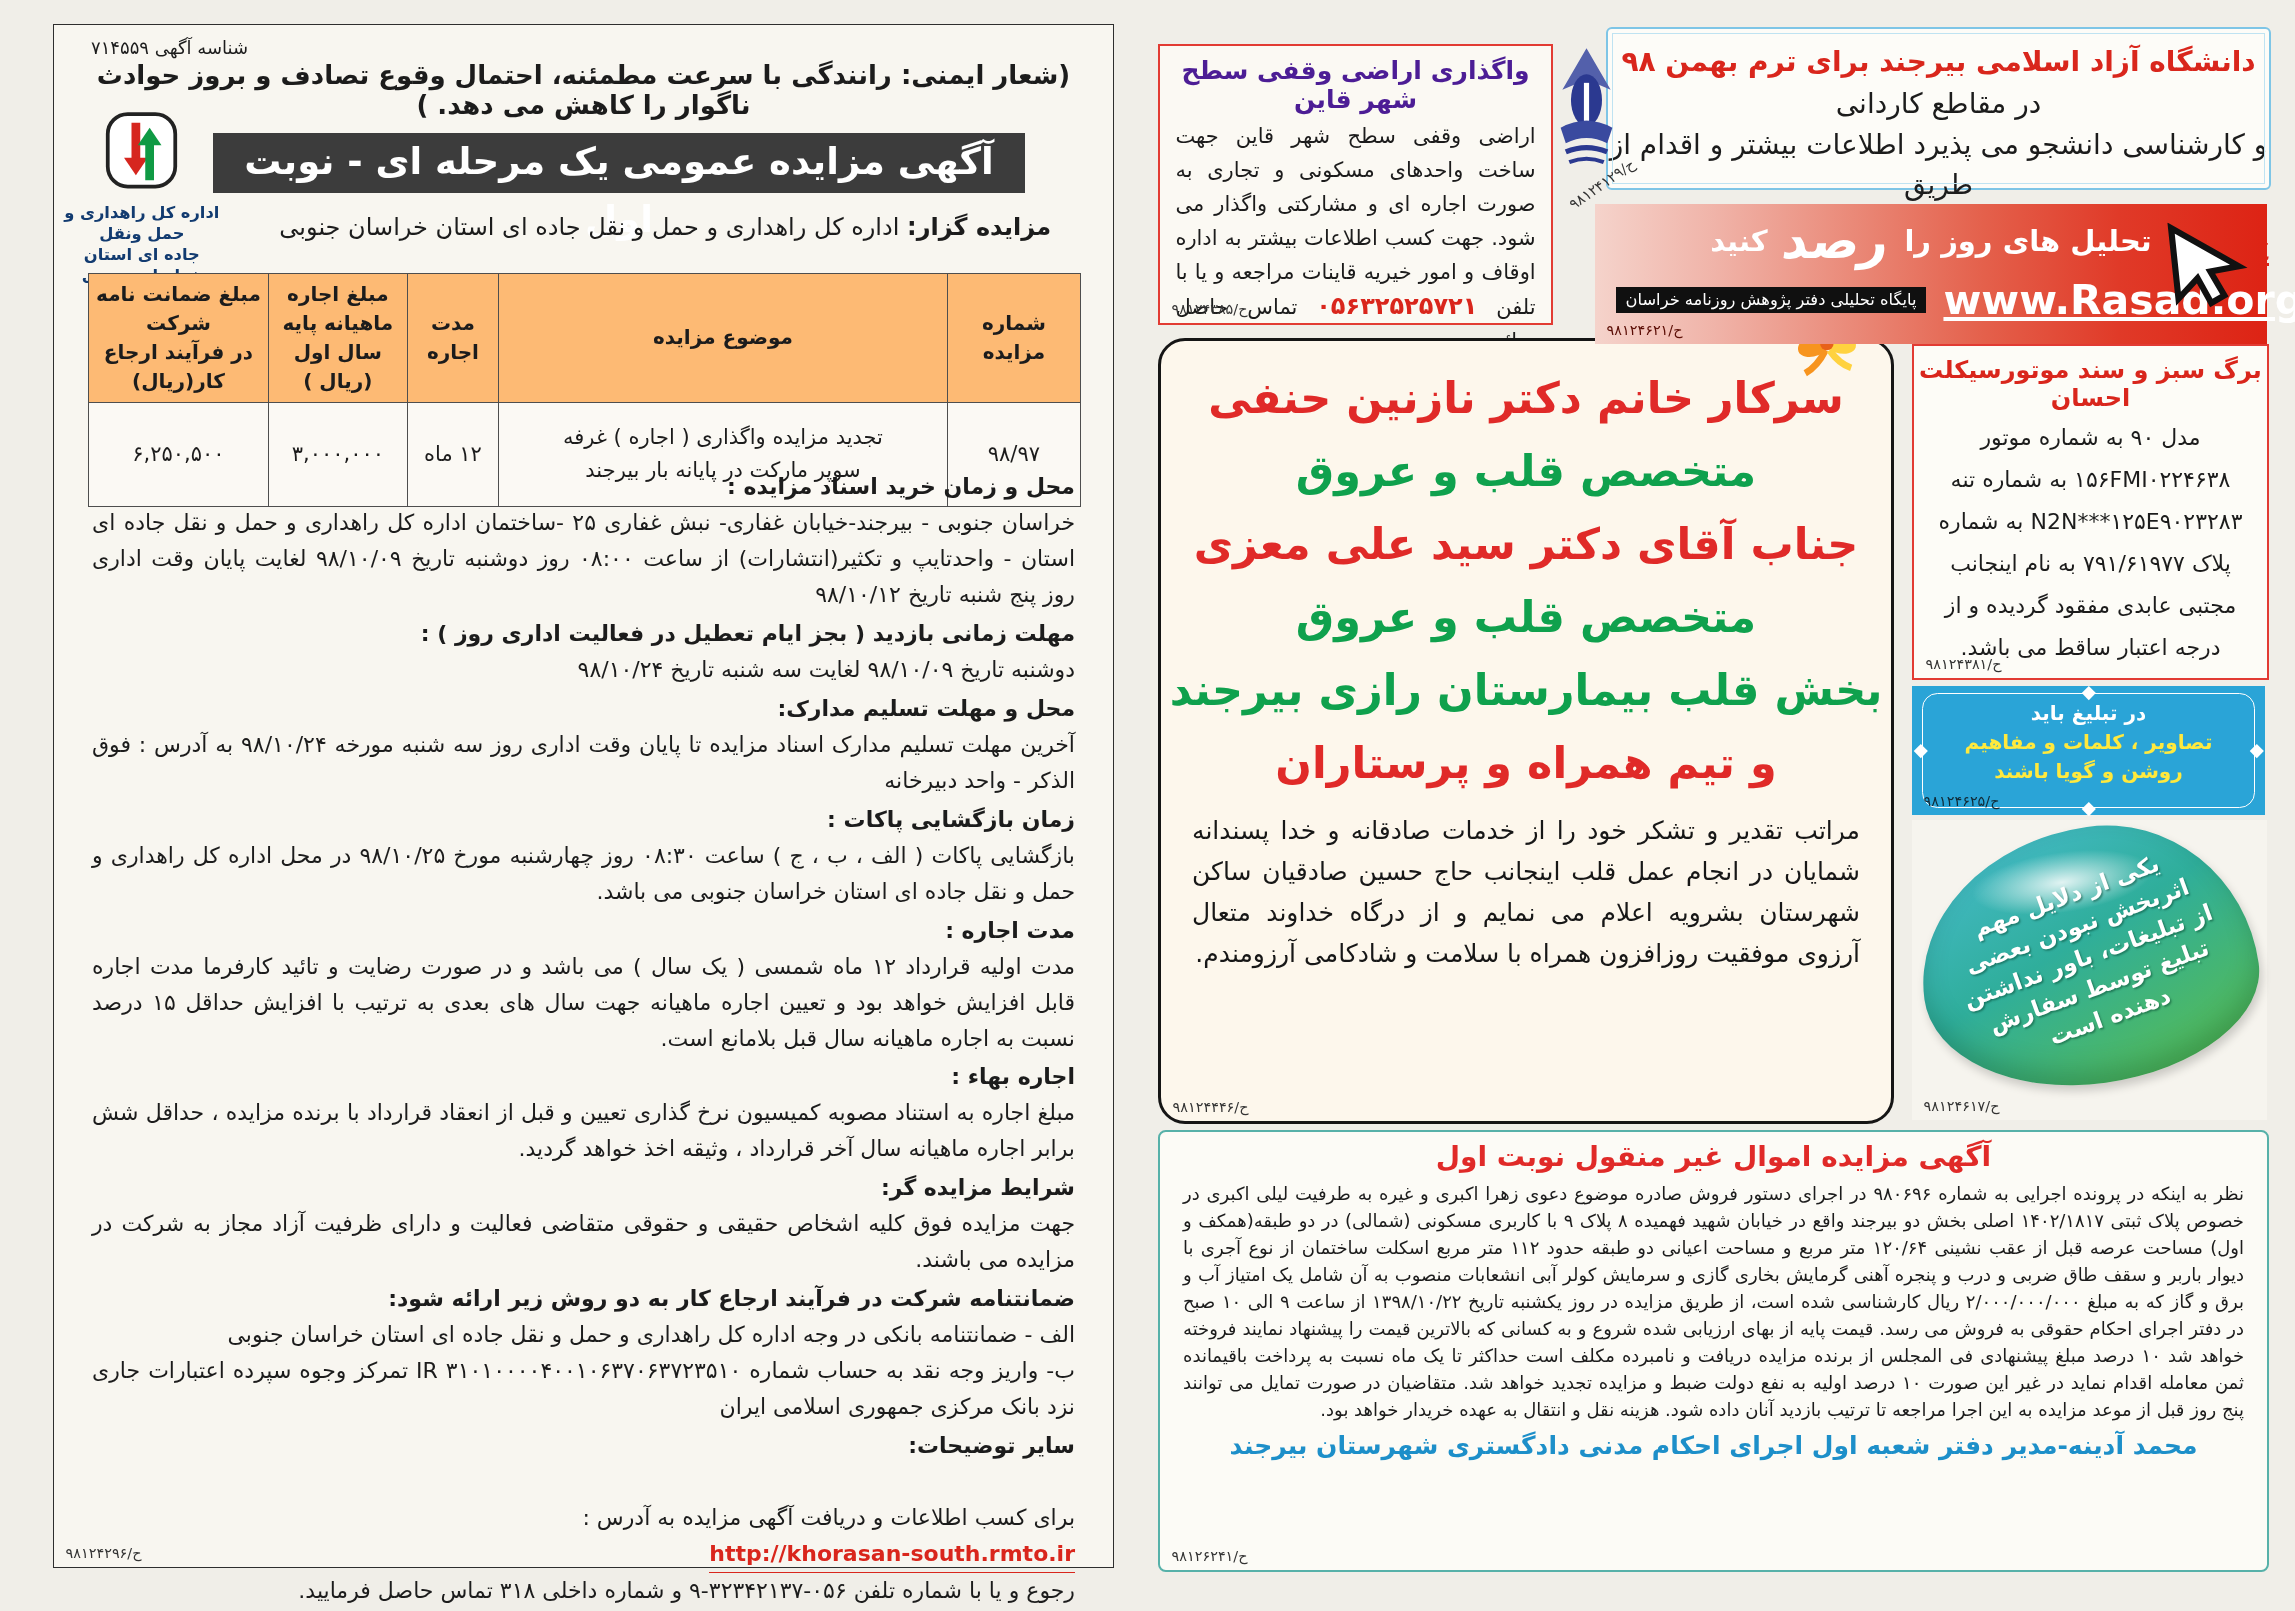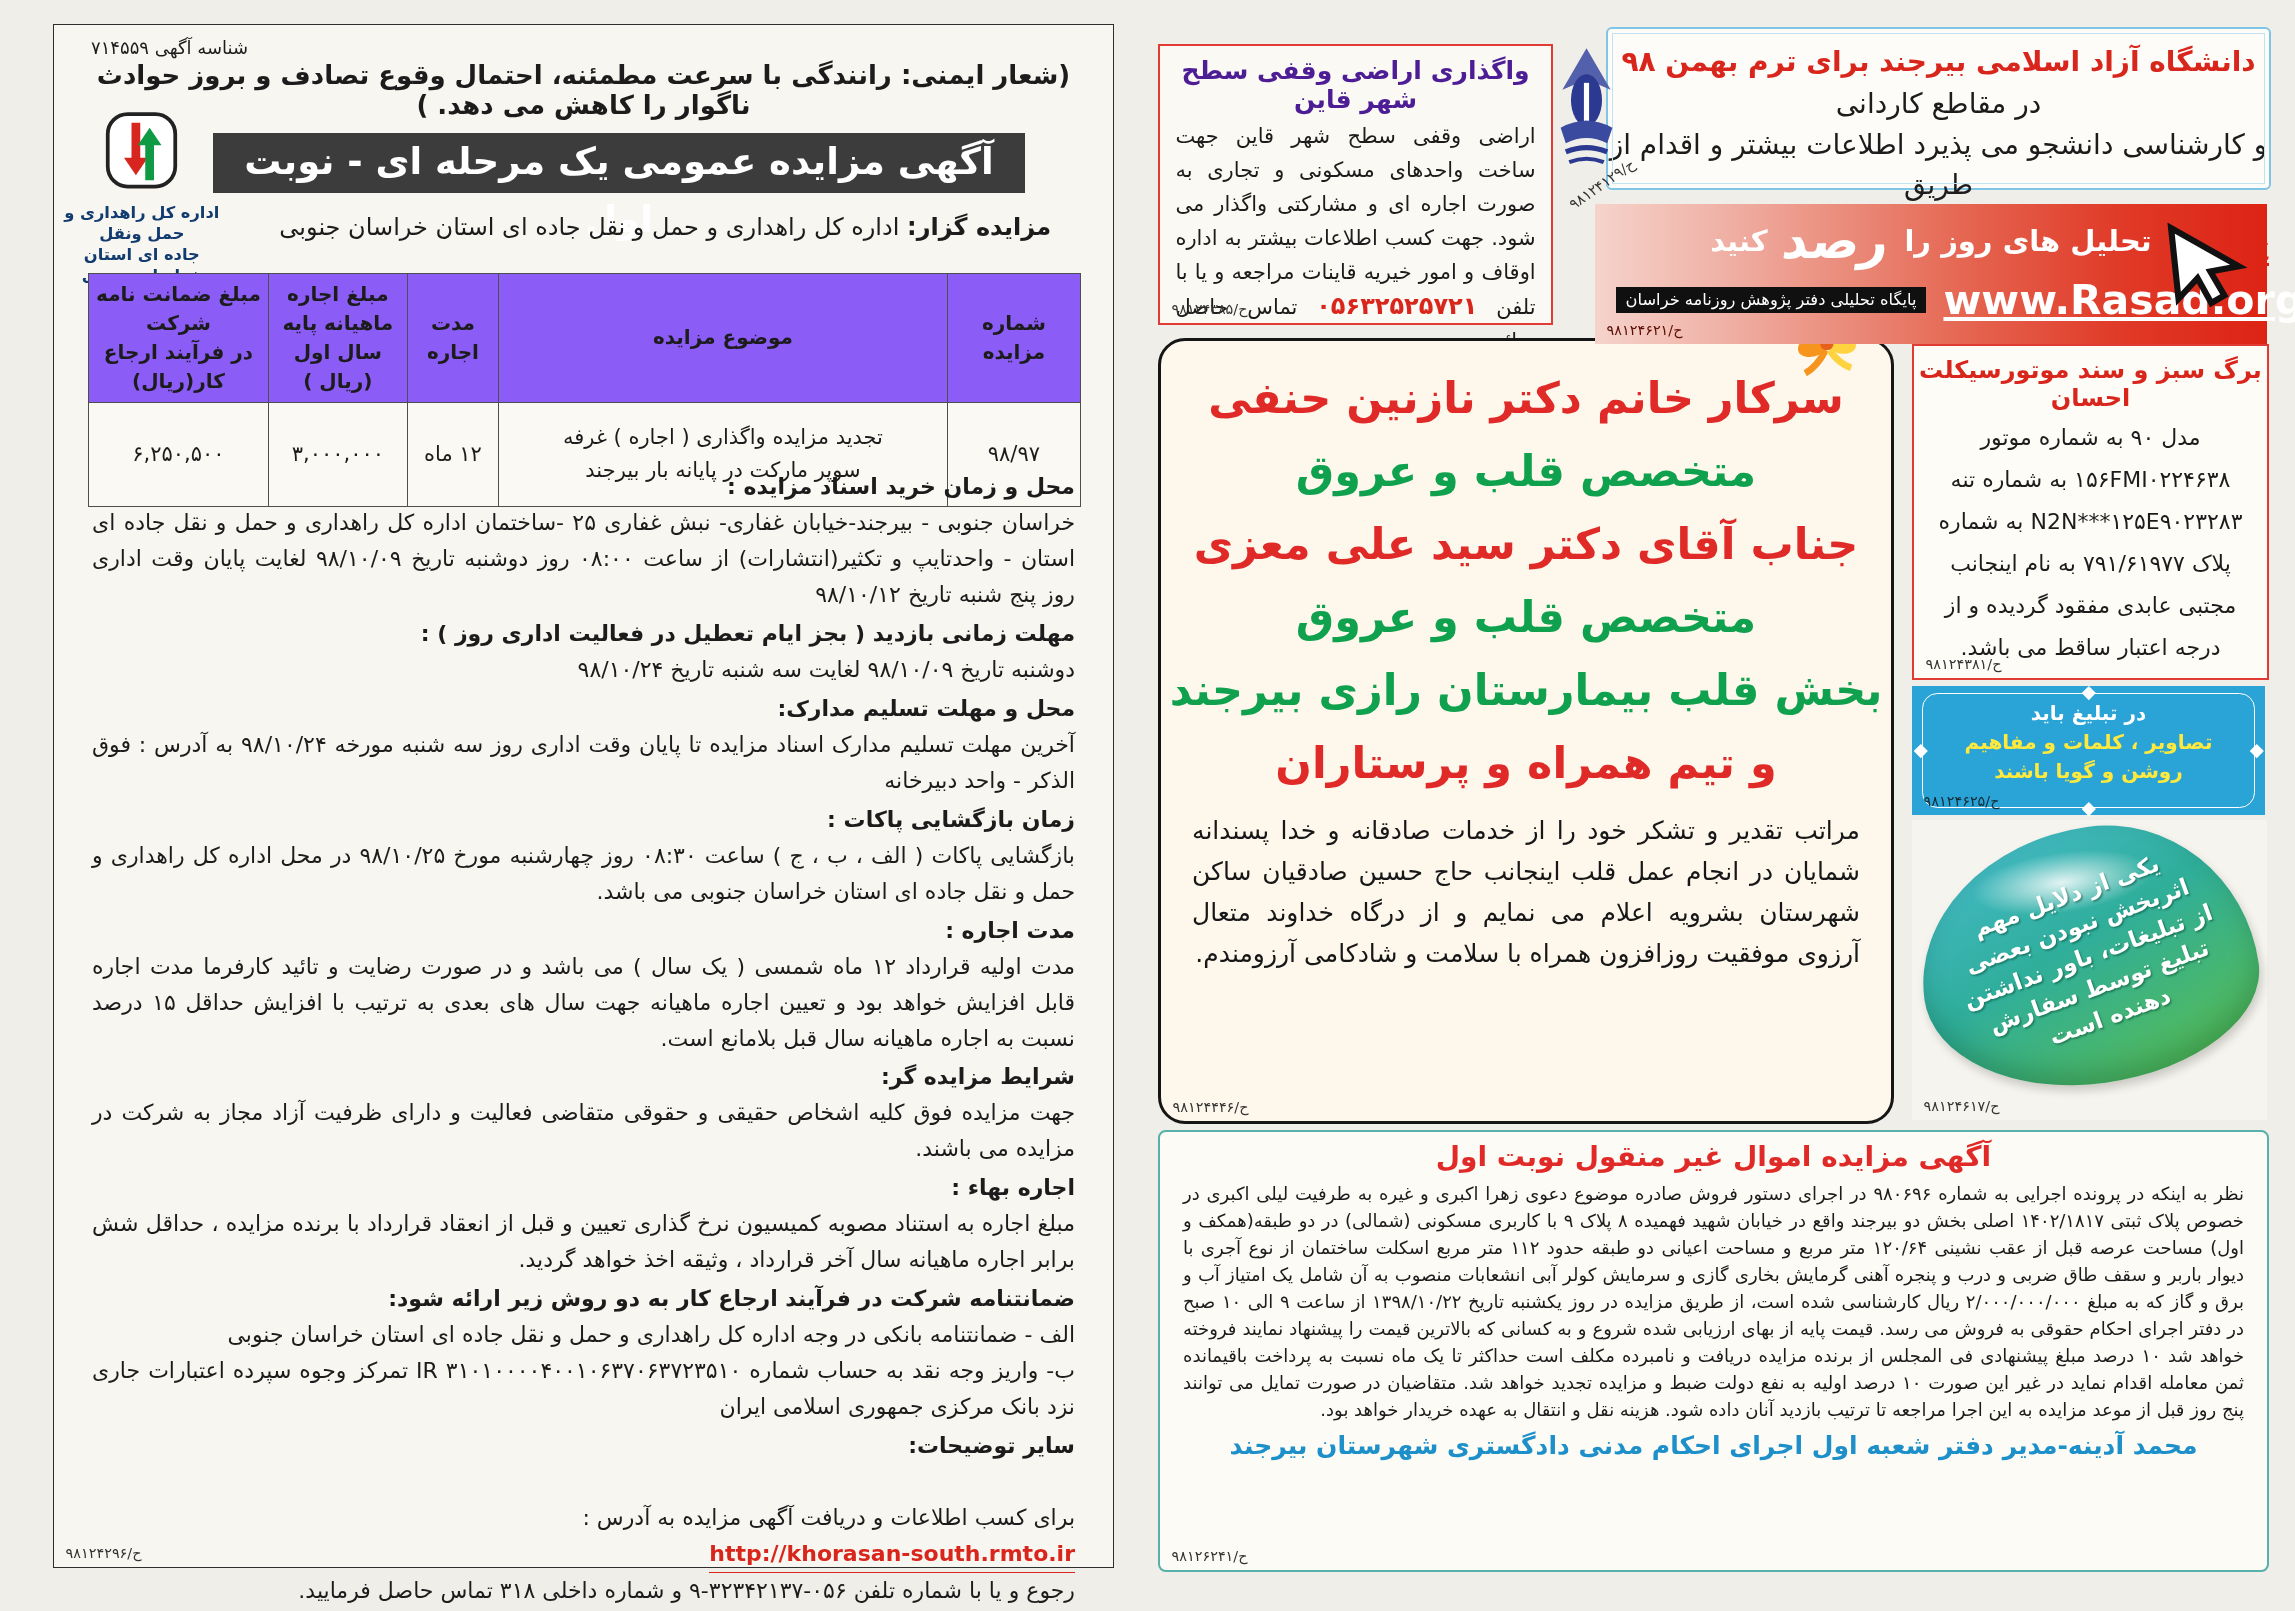--- a/index.html
+++ b/index.html
@@ -21,7 +21,7 @@
   .t-issuer b{font-weight:bold;}
   .ttable{position:absolute;top:248px;right:32px;width:993px;border-collapse:collapse;direction:rtl;background:#fbf9f4;}
   .ttable th,.ttable td{border:1.9px solid #4e4e4e;white-space:pre-line;text-align:center;vertical-align:middle;padding:5.8px 3.8px;}
-  .ttable th{background:#8b5cf6;font-size:20px;font-weight:bold;height:69px;line-height:29px;}
+  .ttable th{background:#fdba74;font-size:20px;font-weight:bold;height:69px;line-height:29px;}
   .ttable td{font-size:21px;height:92px;line-height:33px;}
   .col-num{width:129px;} .col-sub{width:467px;} .col-dur{width:85px;} .col-rent{width:133px;} .col-gar{width:177px;}
   .t-secs{position:absolute;top:444px;right:38px;left:38px;}

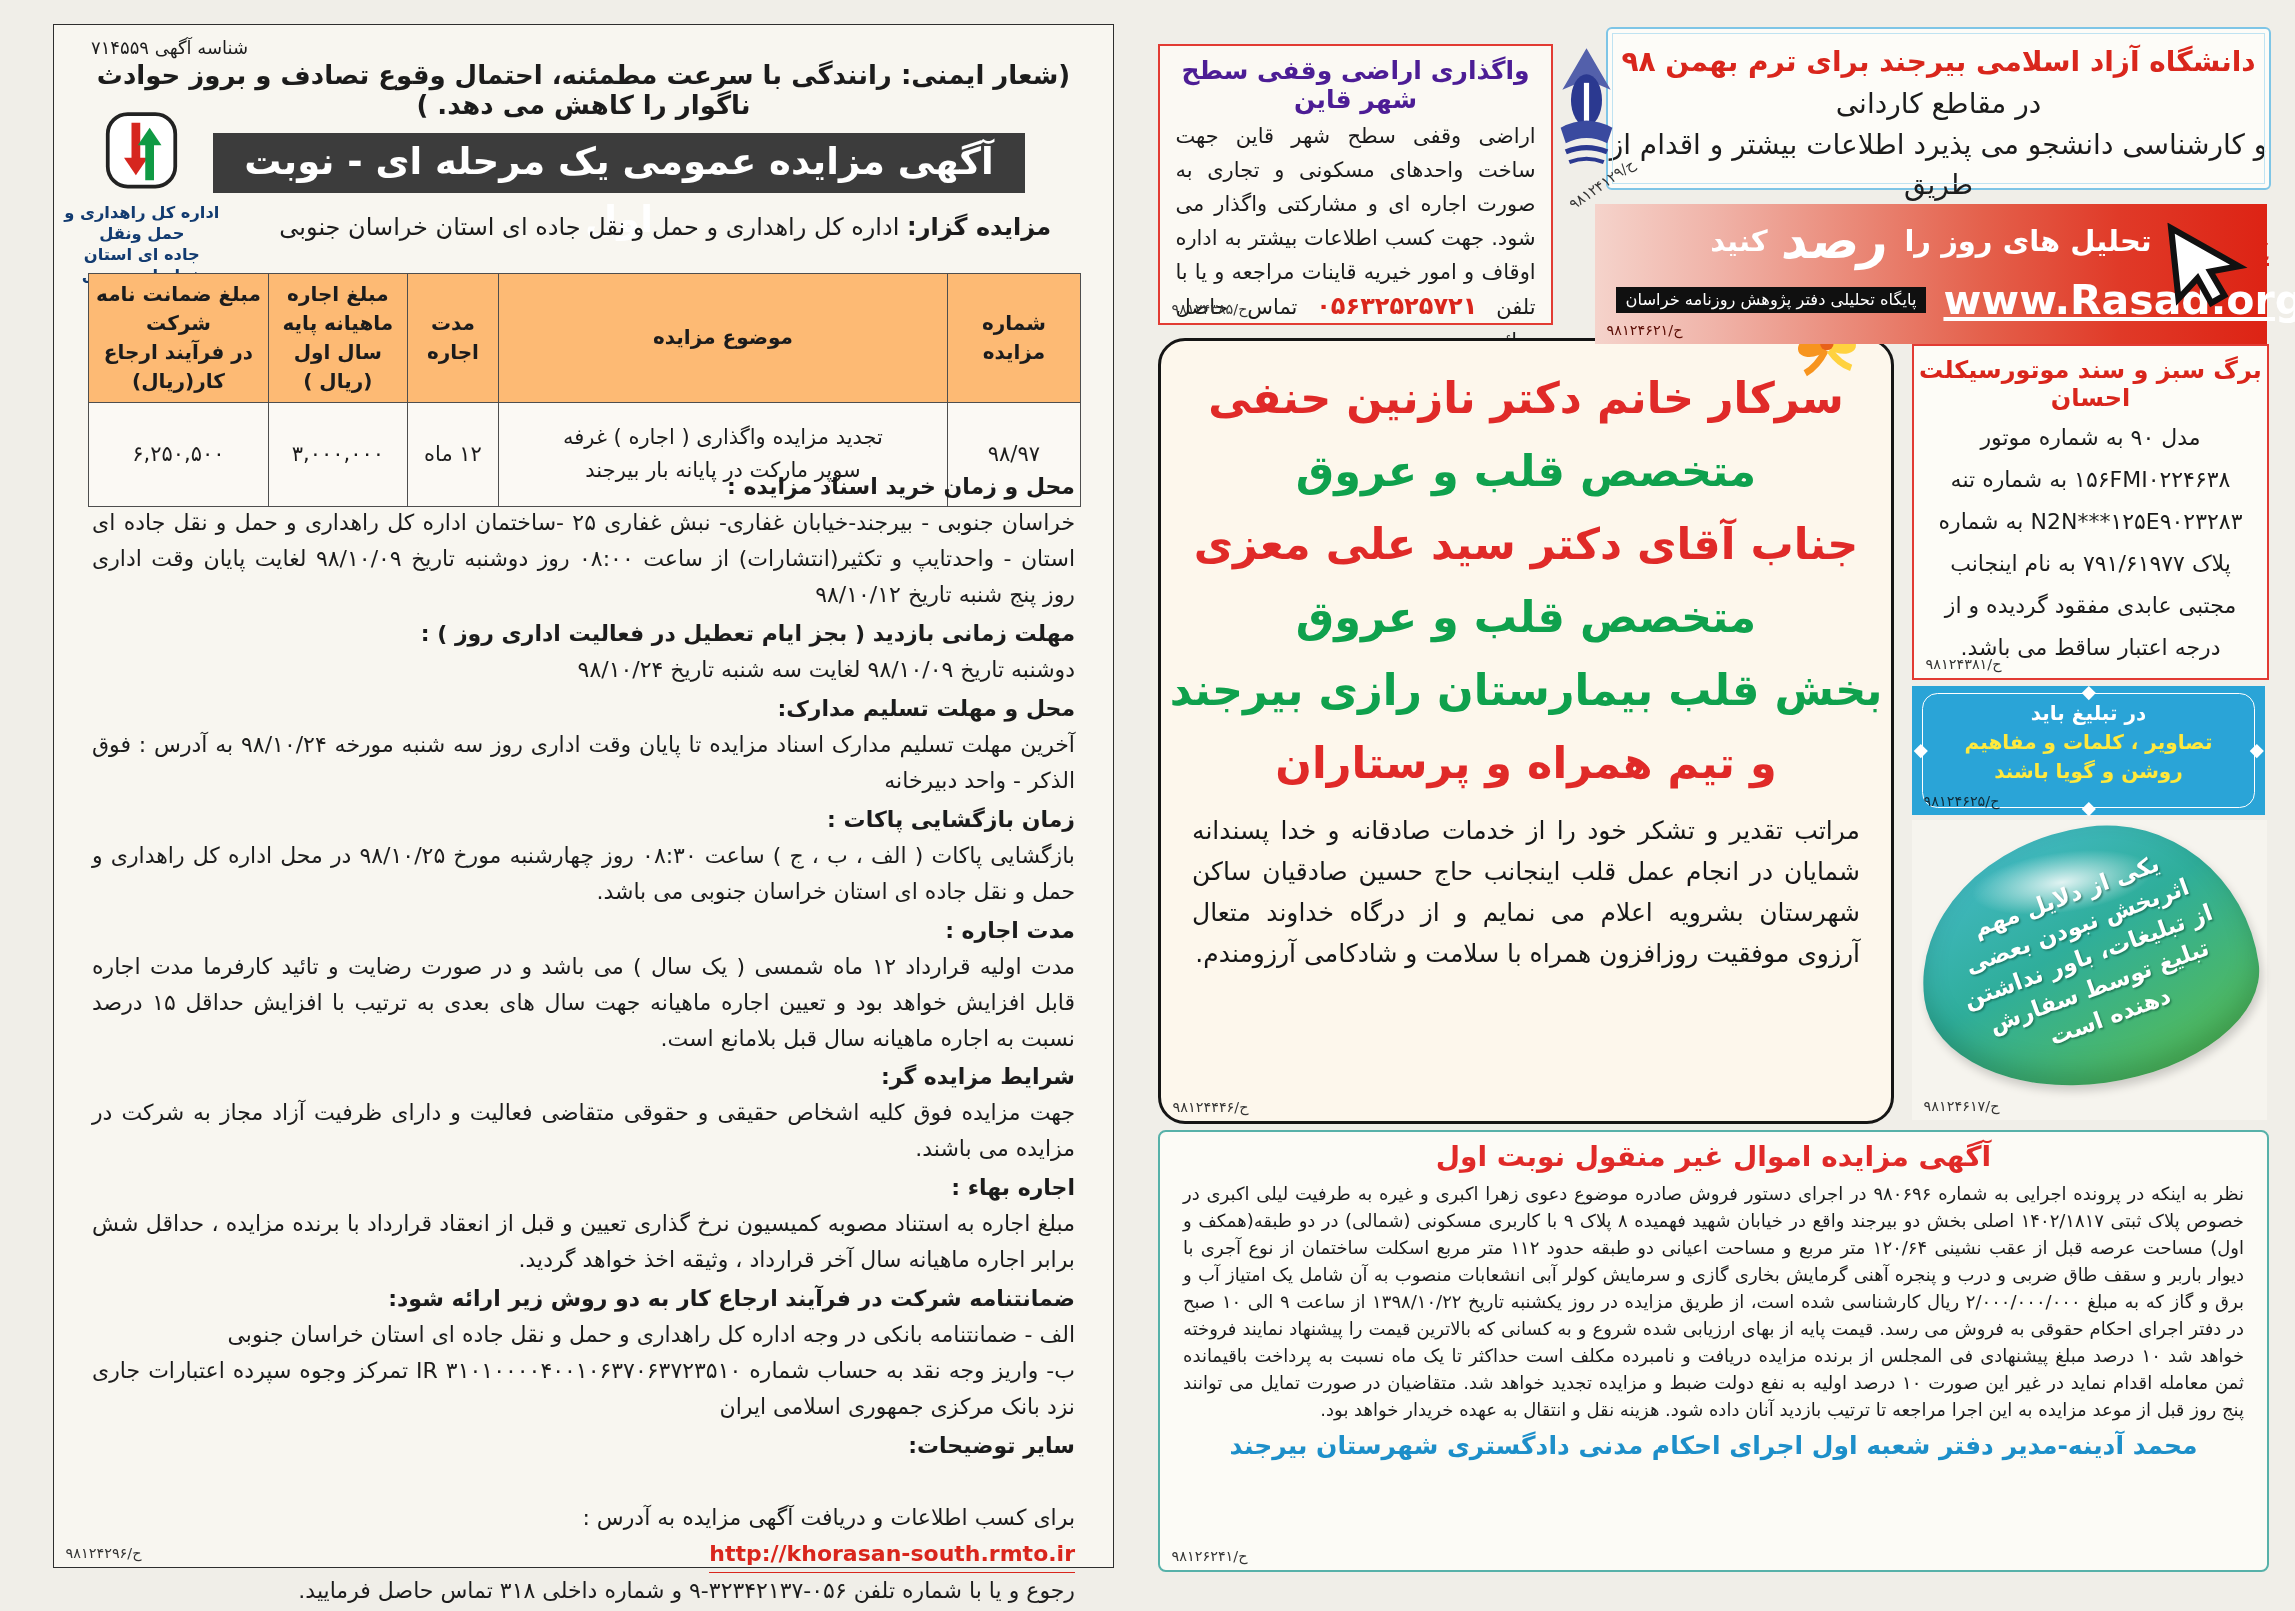--- a/index.html
+++ b/index.html
@@ -179,12 +179,12 @@
         <div class="sec-b">مدت اولیه قرارداد ۱۲ ماه شمسی ( یک سال ) می باشد و در صورت رضایت و تائید کارفرما مدت اجاره قابل افزایش خواهد بود و تعیین اجاره ماهیانه جهت سال های بعدی به ترتیب با افزایش حداقل ۱۵ درصد نسبت به اجاره ماهیانه سال قبل بلامانع است.</div>
       </div>
       <div class="sec">
+        <div class="sec-h">اجاره بهاء :</div>
+        <div class="sec-b">مبلغ اجاره به استناد مصوبه کمیسیون نرخ گذاری تعیین و قبل از انعقاد قرارداد با برنده مزایده ، حداقل شش برابر اجاره ماهیانه سال آخر قرارداد ، وثیقه اخذ خواهد گردید.</div>
+      </div>
+      <div class="sec">
         <div class="sec-h">شرایط مزایده گر:</div>
         <div class="sec-b">جهت مزایده فوق کلیه اشخاص حقیقی و حقوقی متقاضی فعالیت و دارای ظرفیت آزاد مجاز به شرکت در مزایده می باشند.</div>
-      </div>
-      <div class="sec">
-        <div class="sec-h">اجاره بهاء :</div>
-        <div class="sec-b">مبلغ اجاره به استناد مصوبه کمیسیون نرخ گذاری تعیین و قبل از انعقاد قرارداد با برنده مزایده ، حداقل شش برابر اجاره ماهیانه سال آخر قرارداد ، وثیقه اخذ خواهد گردید.</div>
       </div>
       <div class="sec">
         <div class="sec-h">ضمانتنامه شرکت در فرآیند ارجاع کار به دو روش زیر ارائه شود:</div>

